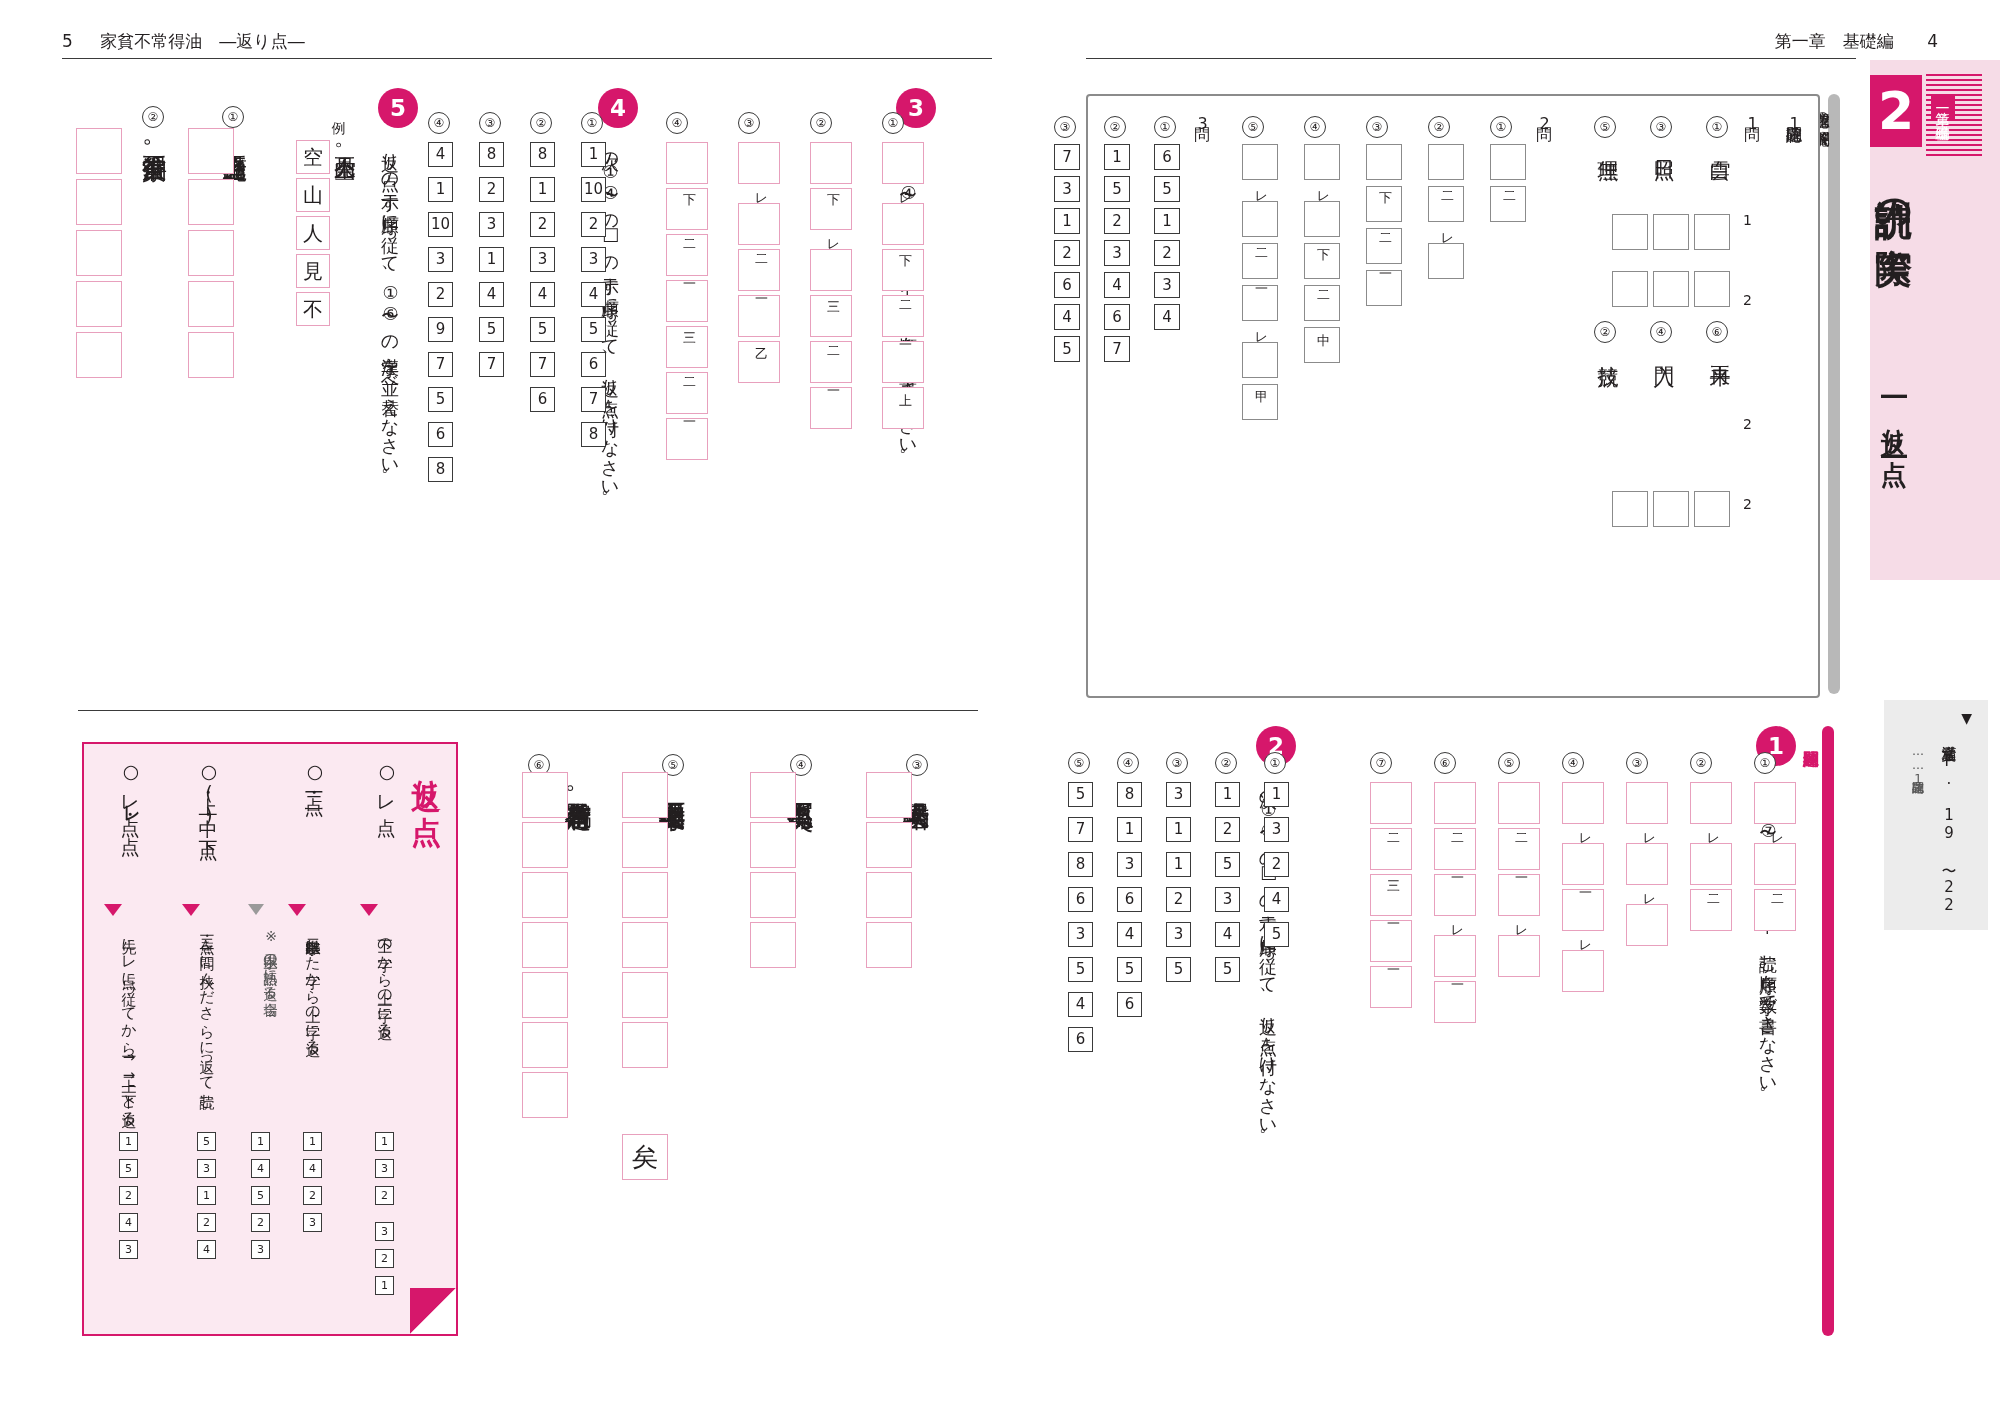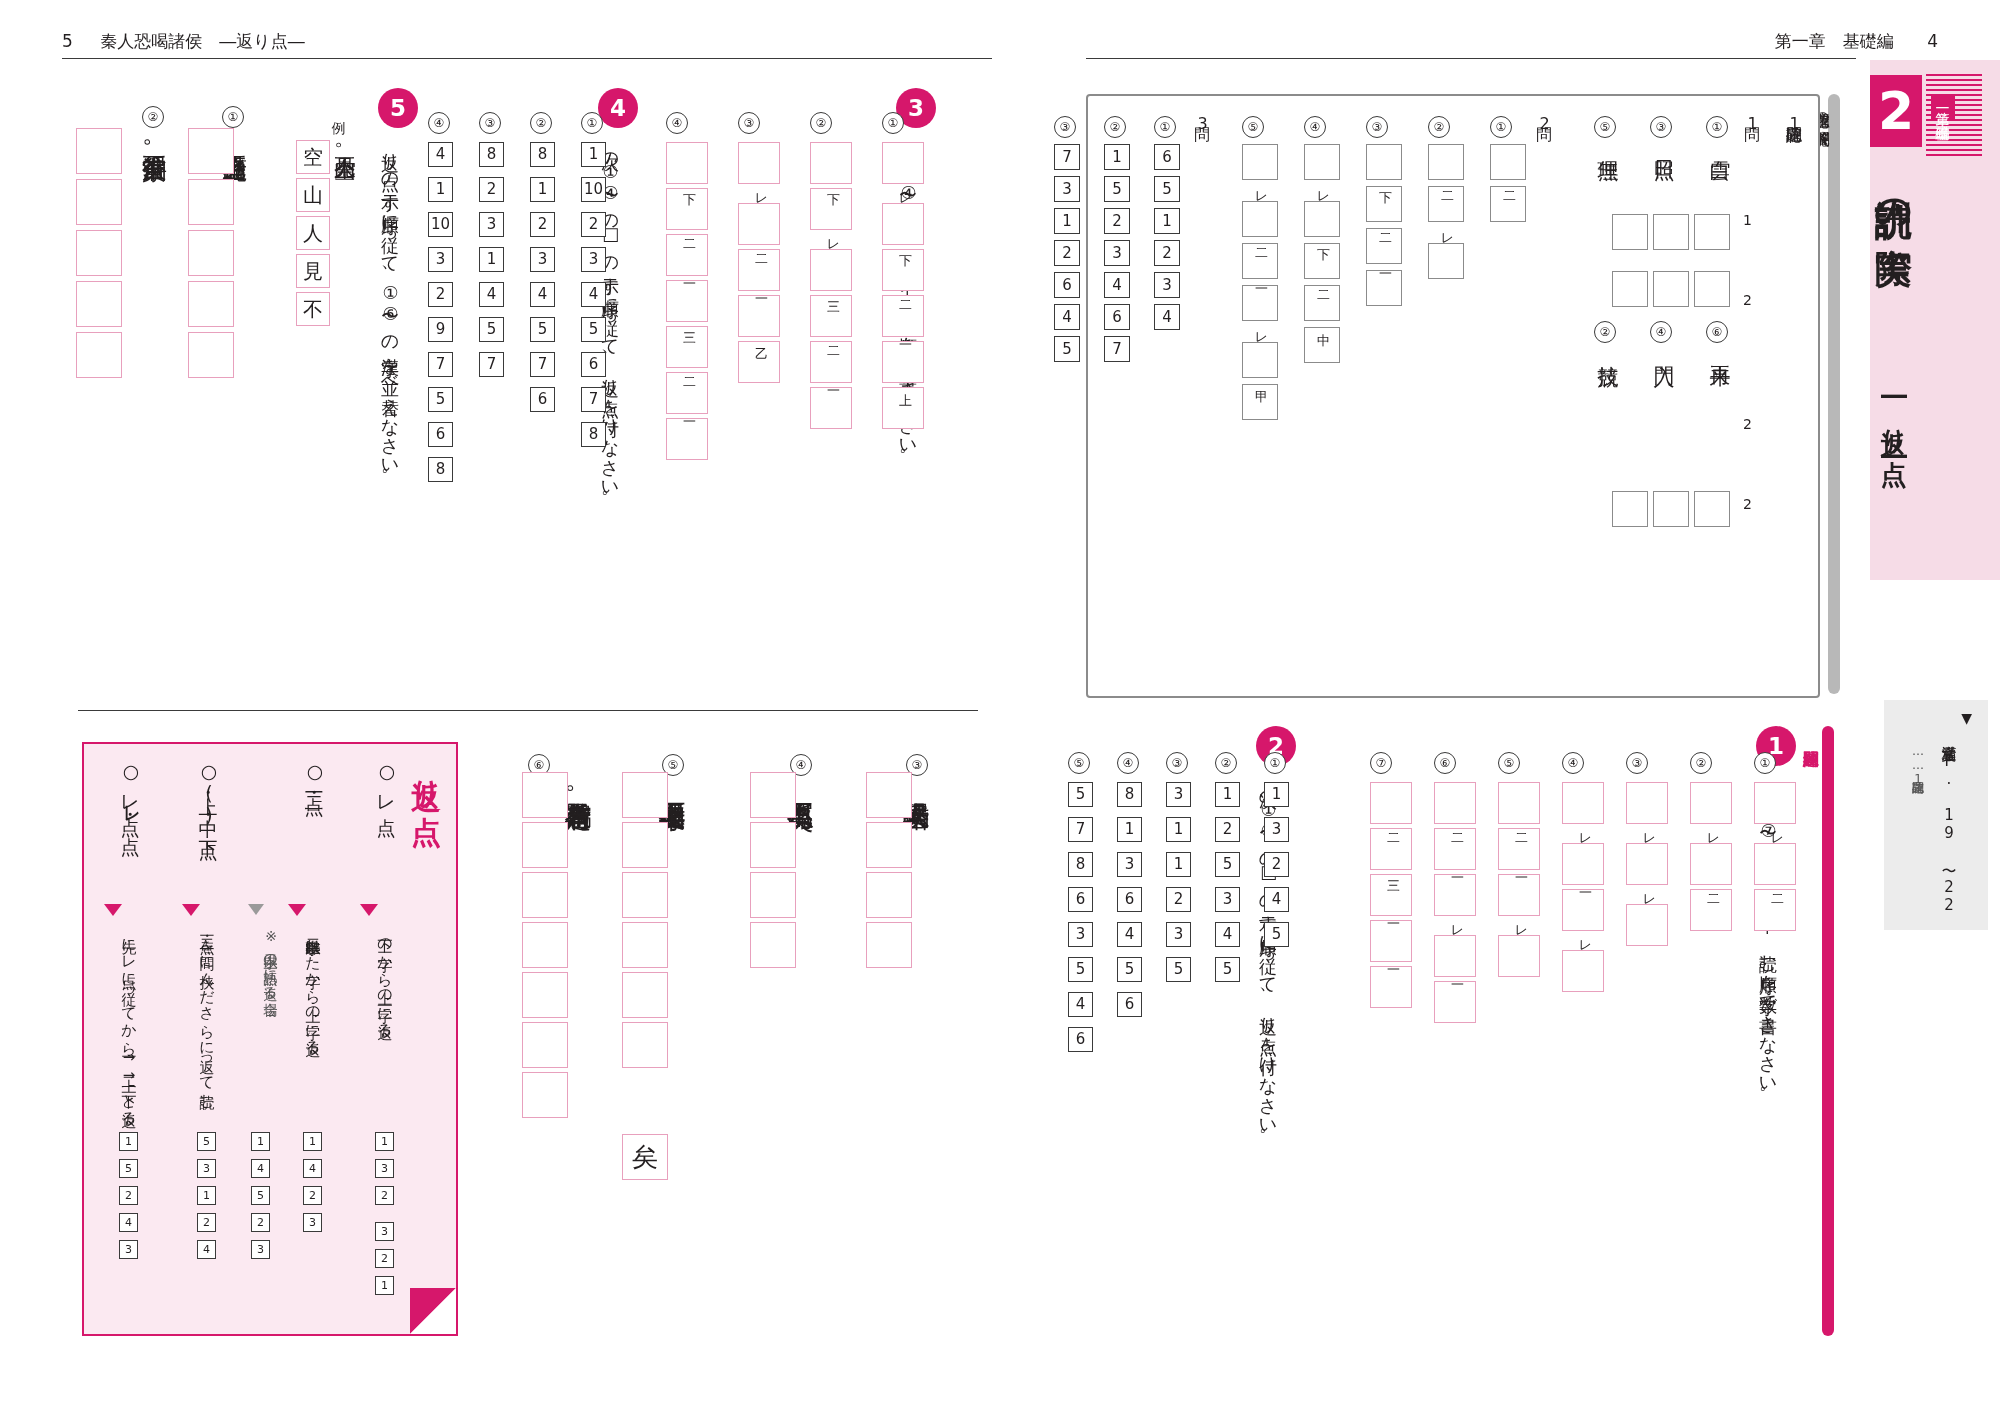--- a/index.html
+++ b/index.html
@@ -57,7 +57,7 @@
 
   <div class="hdr-left">
     <span>5</span>
-    <span style="margin-left:22px">秦人恐喝諸侯　―返り点―</span>
+    <span style="margin-left:22px">家貧不常得油　―返り点―</span>
   </div>
   <div class="hdr-right">
     <span>第一章　基礎編</span>

